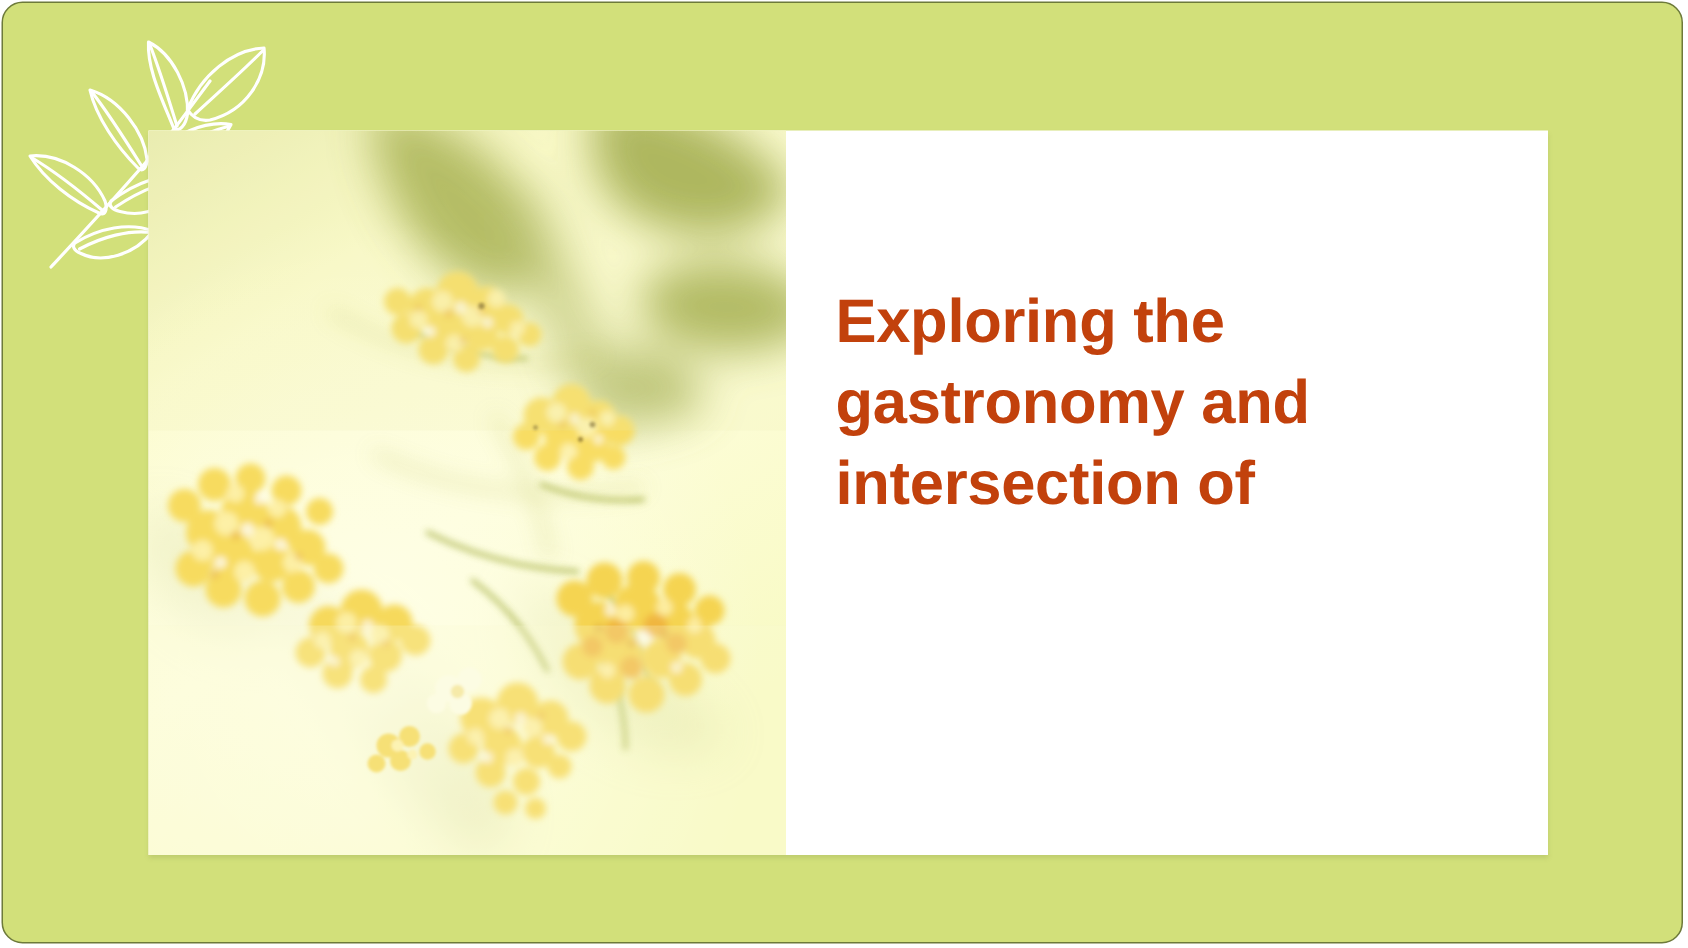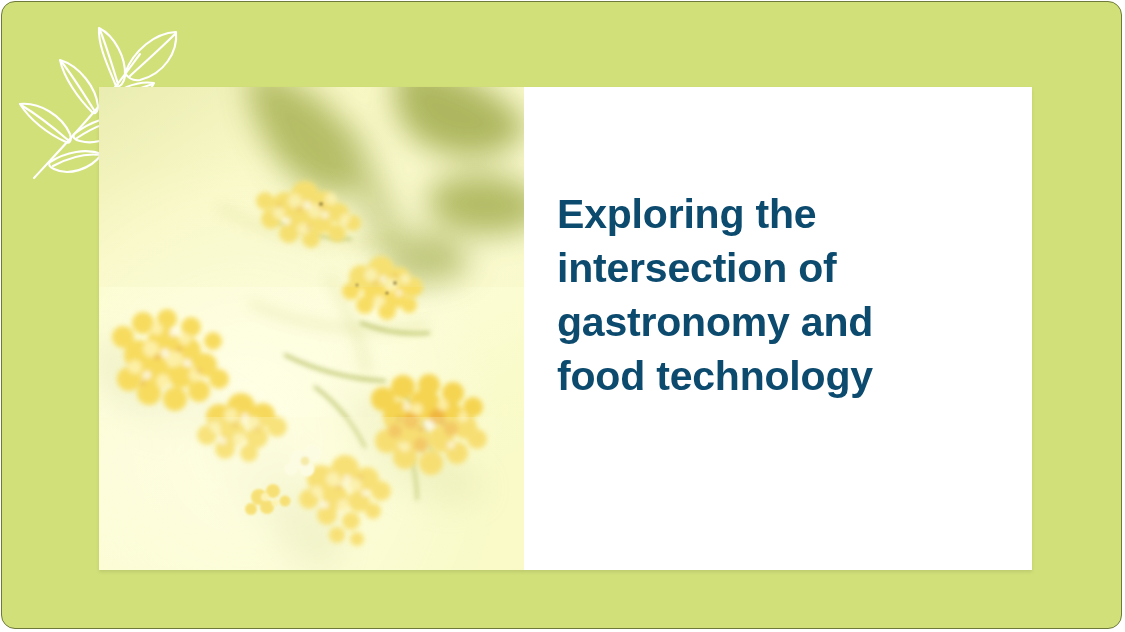--- a/index.html
+++ b/index.html
@@ -73,7 +73,7 @@
     font-size: 41px;
     line-height: 54px;
     font-weight: bold;
-    color: #0c4a6e;
+    color: #c2410c;
     letter-spacing: -0.2px;
     white-space: nowrap;
   }

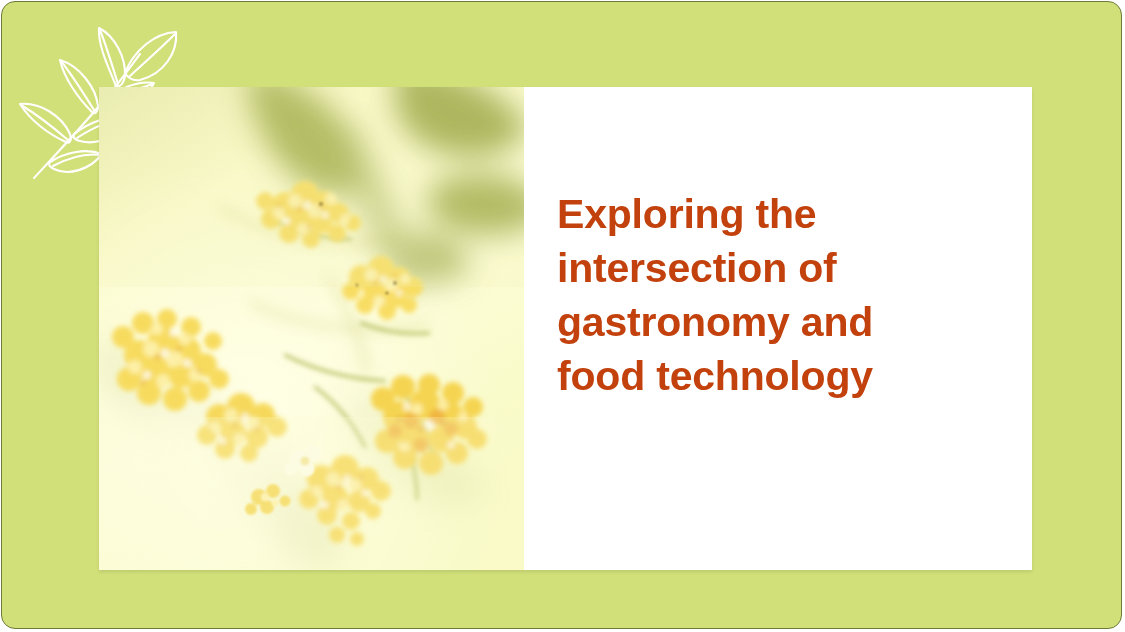--- a/index.html
+++ b/index.html
@@ -424,8 +424,8 @@
 
     <div id="title-block">
       <div class="title-line">Exploring the</div>
+      <div class="title-line">gastronomy and</div>
       <div class="title-line">intersection of</div>
-      <div class="title-line">gastronomy and</div>
       <div class="title-line">food technology</div>
     </div>
 

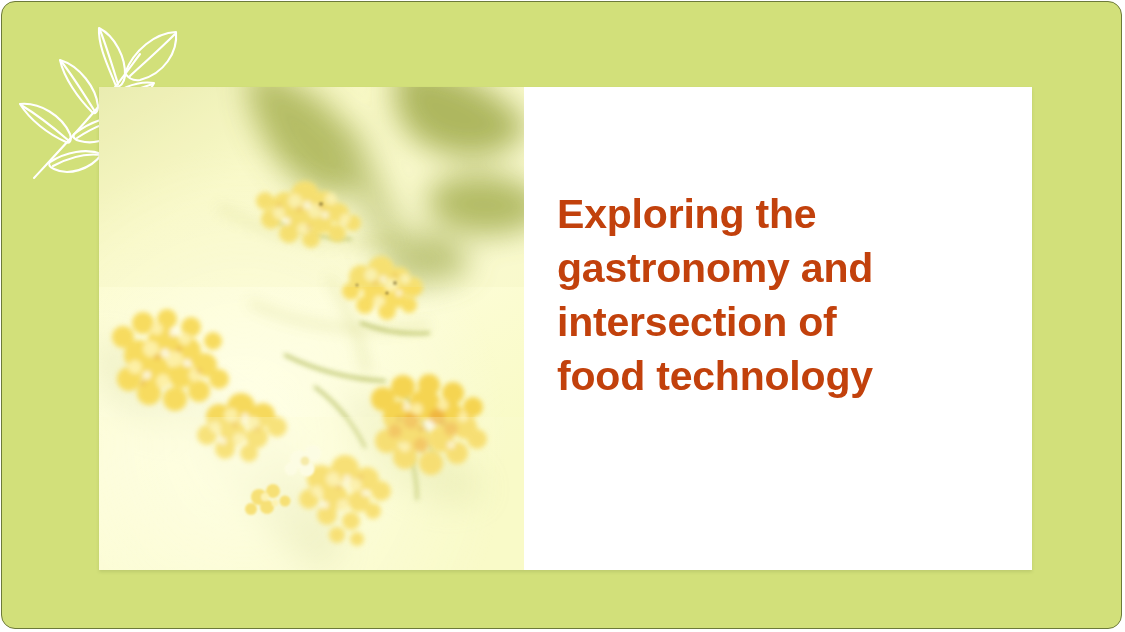--- a/index.html
+++ b/index.html
@@ -426,7 +426,6 @@
       <div class="title-line">Exploring the</div>
       <div class="title-line">gastronomy and</div>
       <div class="title-line">intersection of</div>
-      <div class="title-line">food technology</div>
     </div>
 
   </div>

